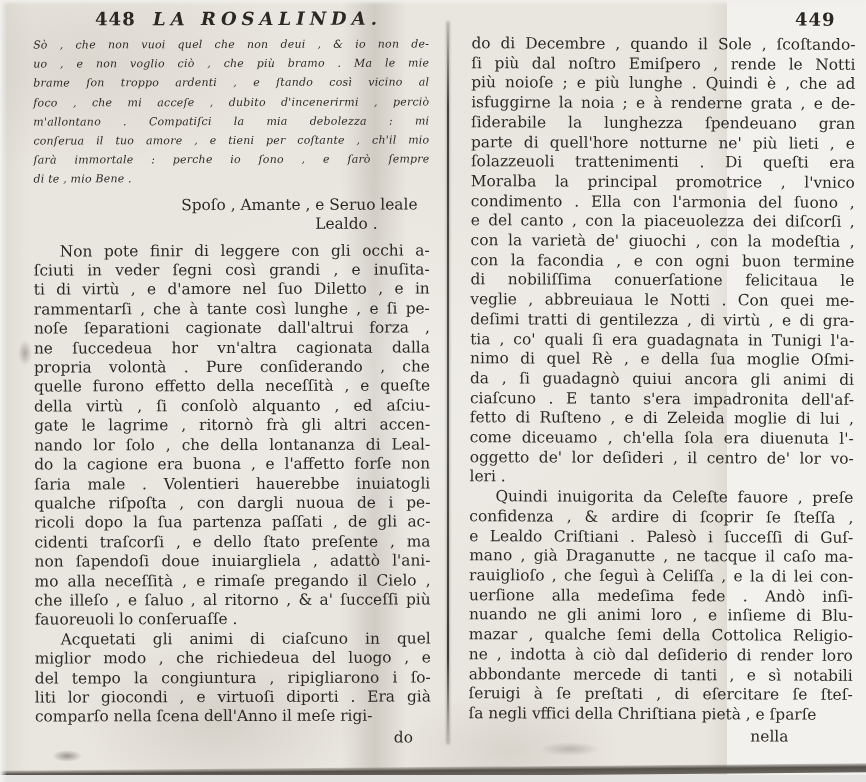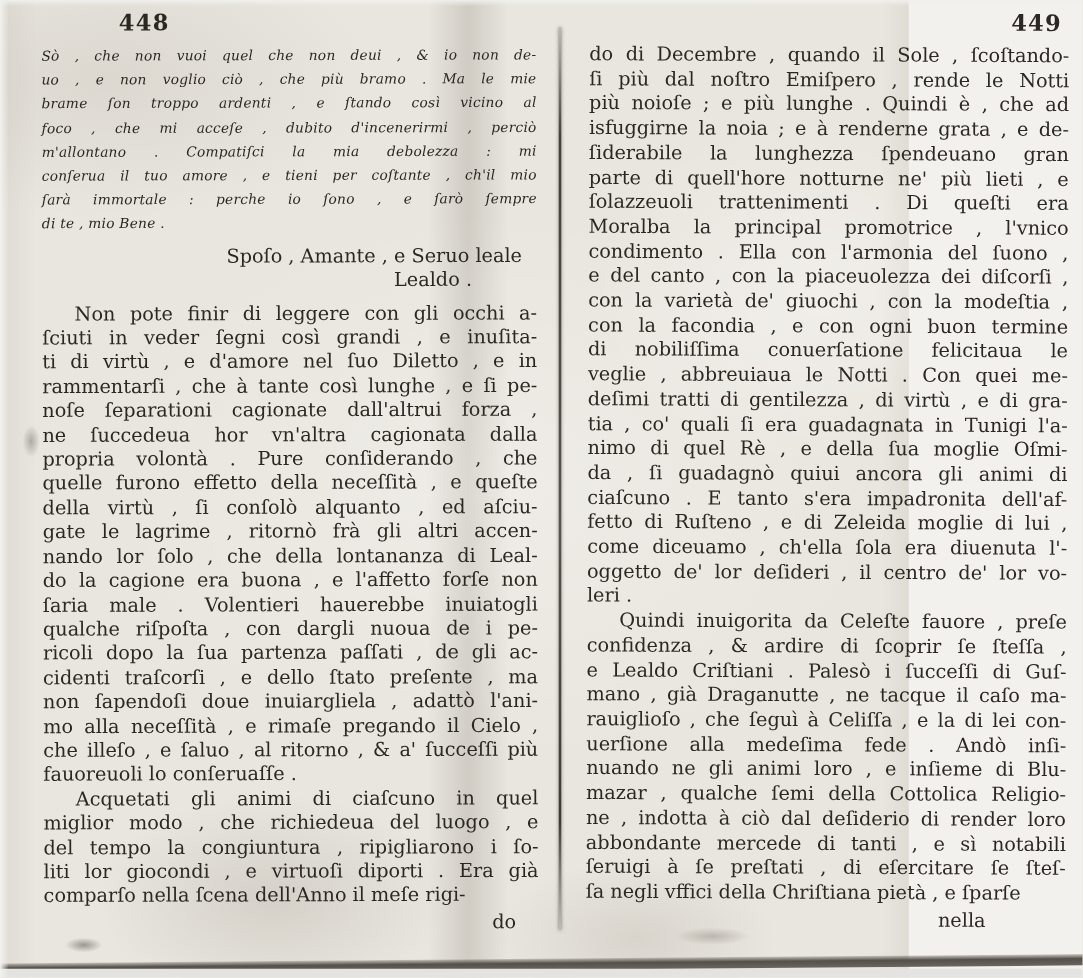--- a/index.html
+++ b/index.html
@@ -135,6 +135,7 @@
   <div class="page page-left">
     <div class="header">
       <span class="pagenum pagenum-left">448</span>
+      <span class="runtitle">LA ROSALINDA.</span>
     </div>
     <div class="block italic-block">
         <div class="tline">Sò , che non vuoi quel che non deui , &amp; io non de-</div>

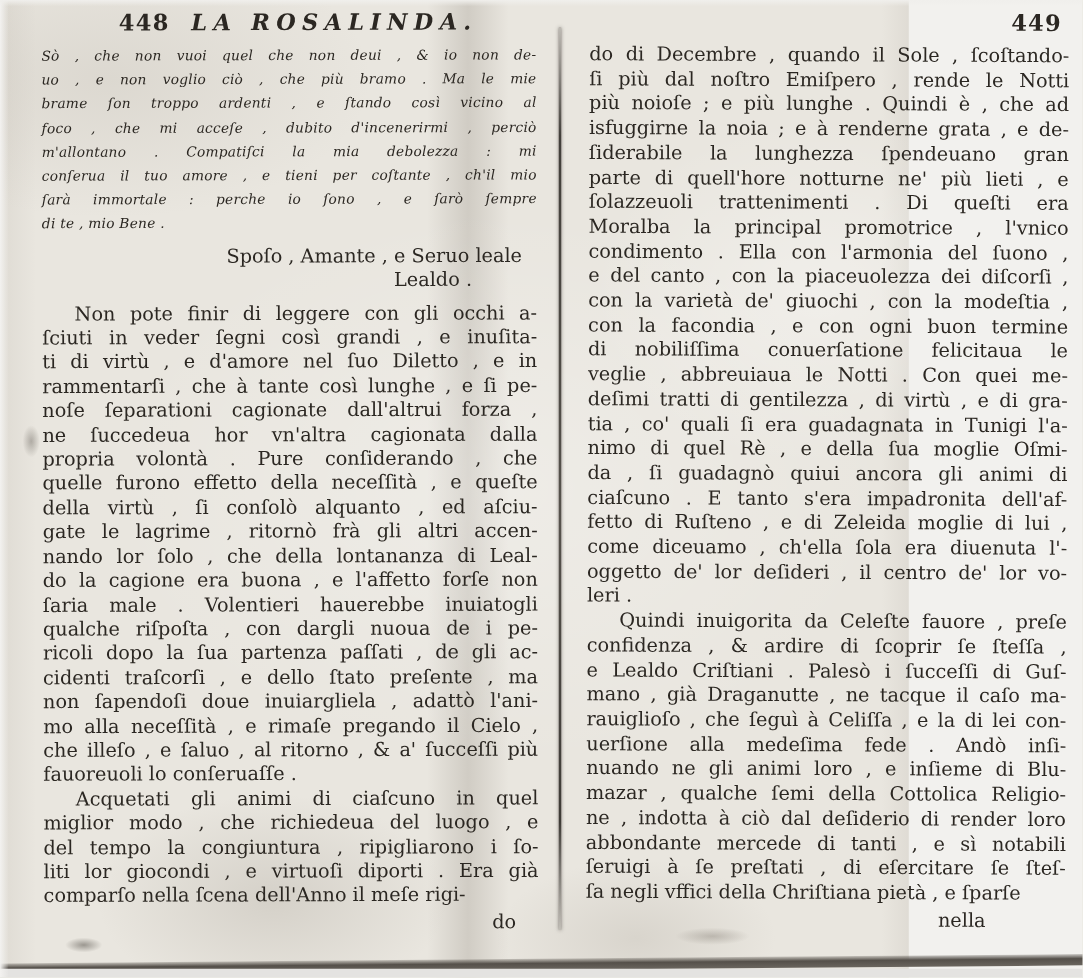--- a/index.html
+++ b/index.html
@@ -46,7 +46,7 @@
   }
   .pagenum { font-style: normal; font-weight: bold; letter-spacing: 1px; }
   .header .pagenum-left  { position: absolute; left: 62px; top: 0; }
-  .header .pagenum-right { position: absolute; right: 6px; top: 0; }
+  .header .pagenum-right { position: absolute; right: 20px; top: 0; }
   .runtitle {
     position: absolute;
     letter-spacing: 5px;

